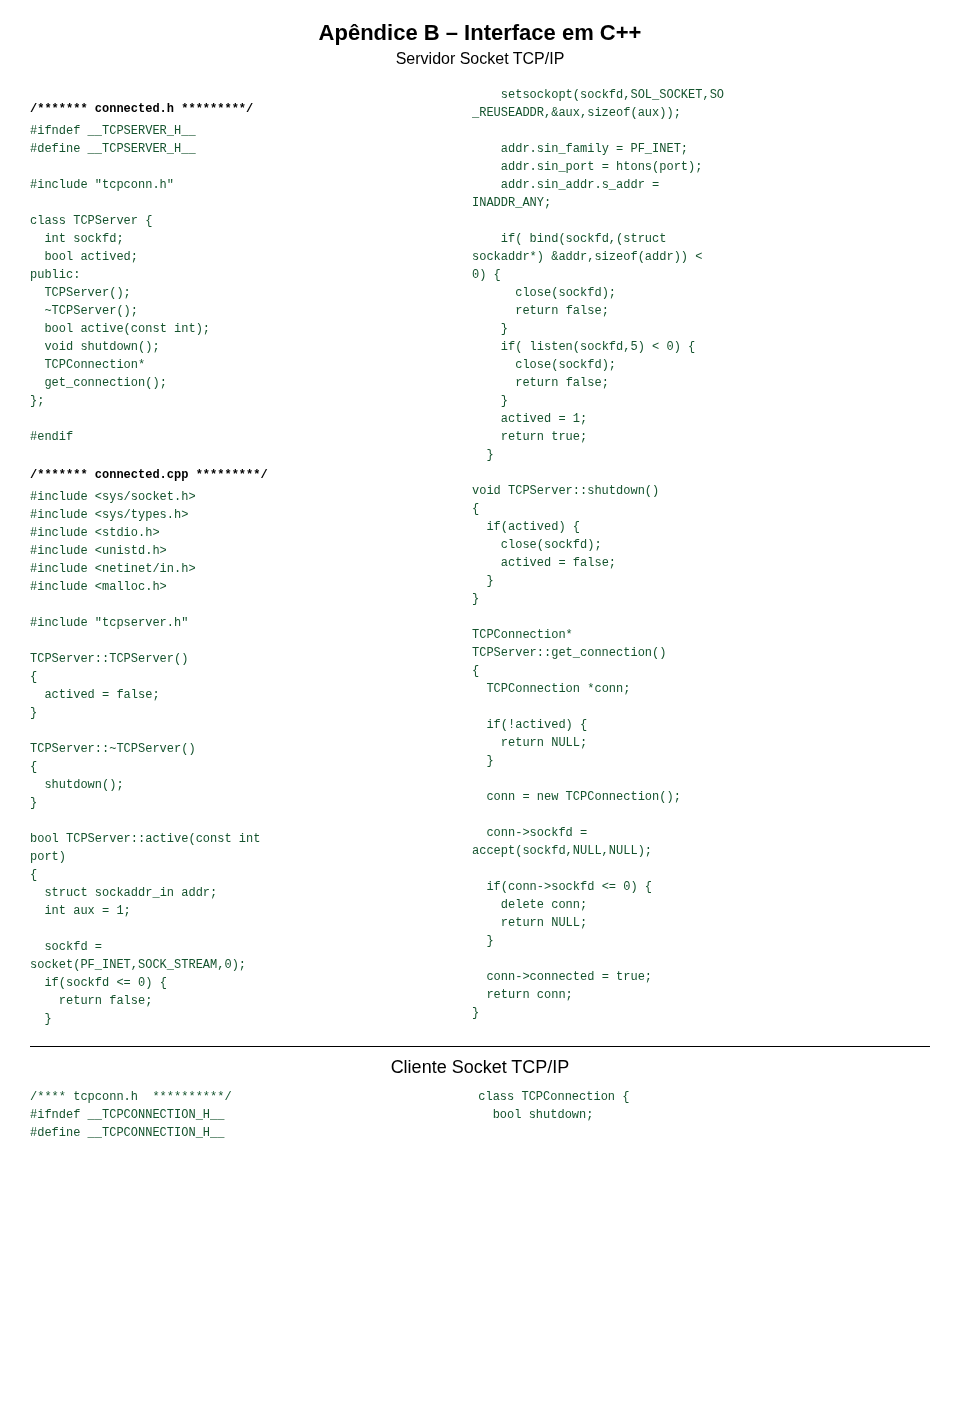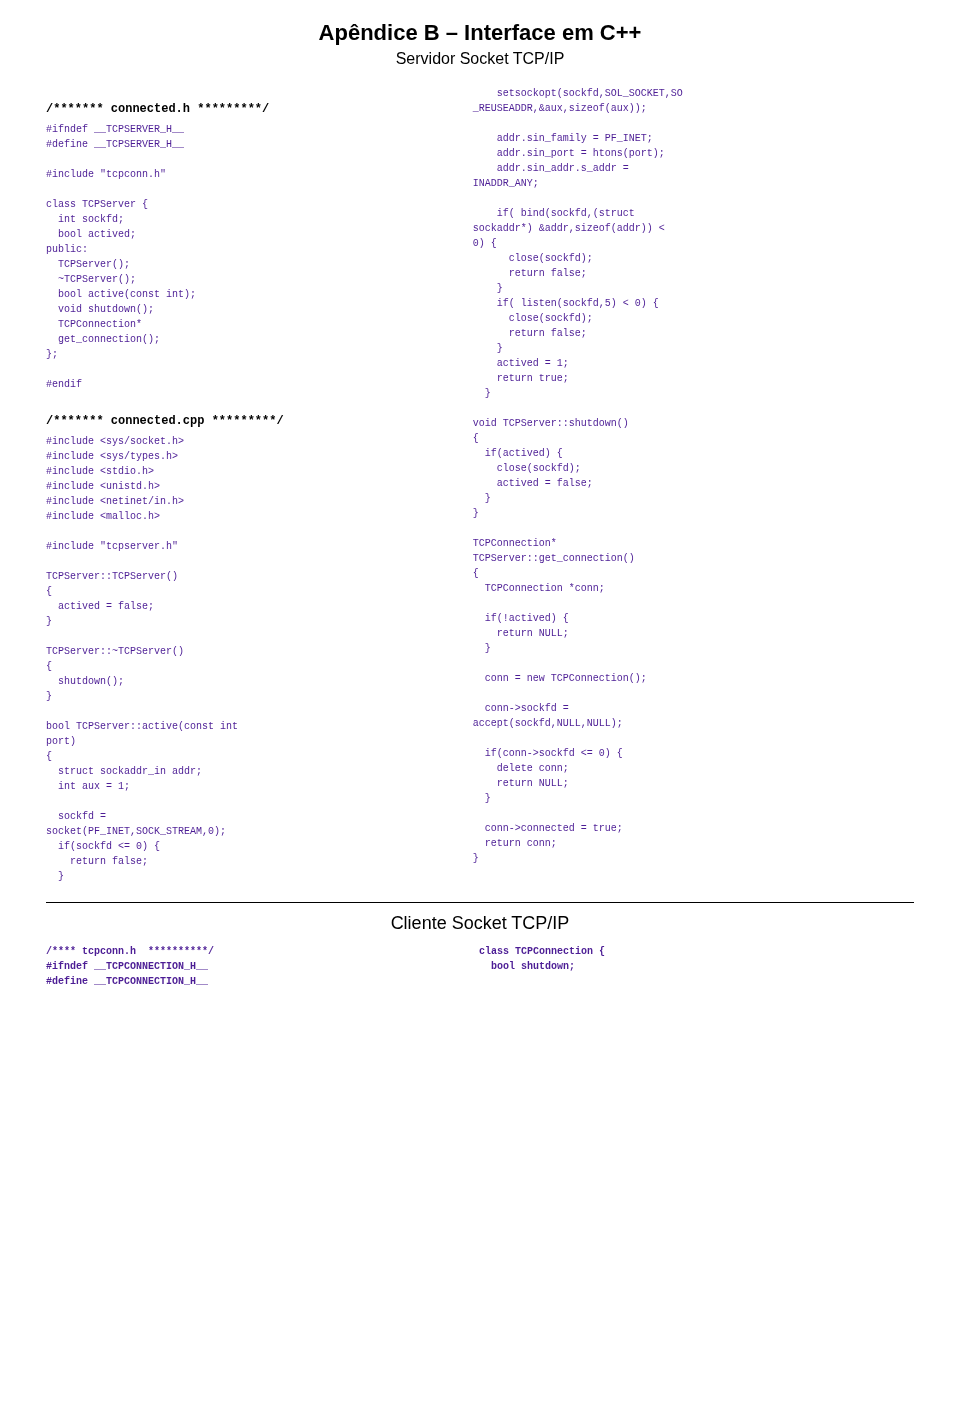--- a/index.html
+++ b/index.html
@@ -20,7 +20,7 @@
       width: 960px;
       min-height: 1409px;
       background: #ffffff;
-      padding: 20px 46px;
+      padding: 20px 30px;
     }
 
     .page-title {

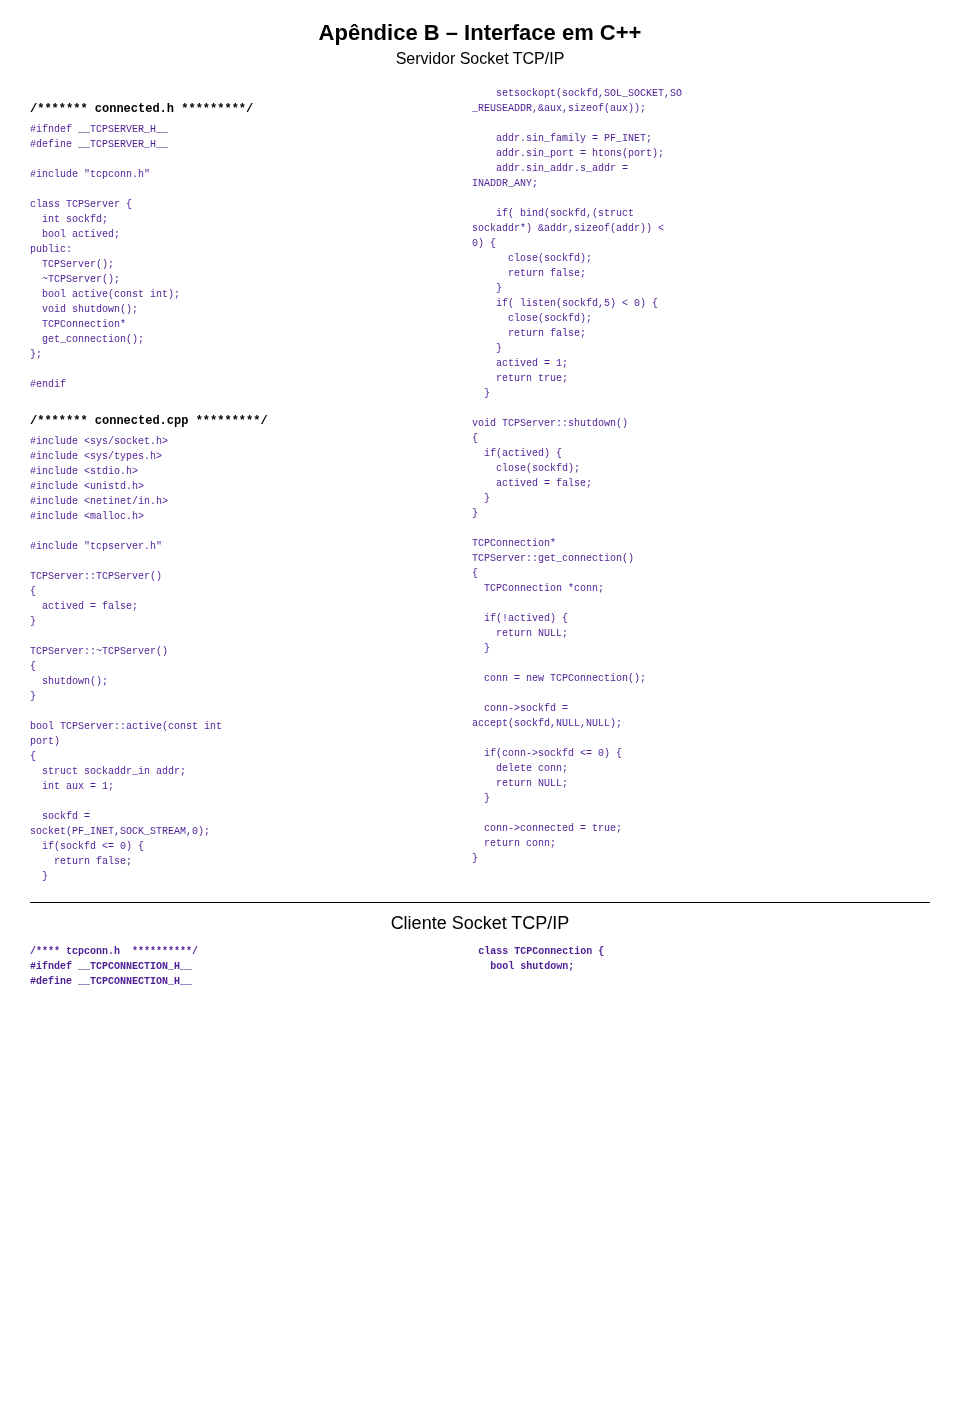--- a/index.html
+++ b/index.html
@@ -59,10 +59,10 @@
 
     .code-block {
       font-family: 'Courier New', Courier, monospace;
-      font-size: 10px;
+      font-size: 12px;
       line-height: 1.5;
       white-space: pre-wrap;
-      color: #4c1d95;
+      color: #14532d;
     }
 
     .section-header {

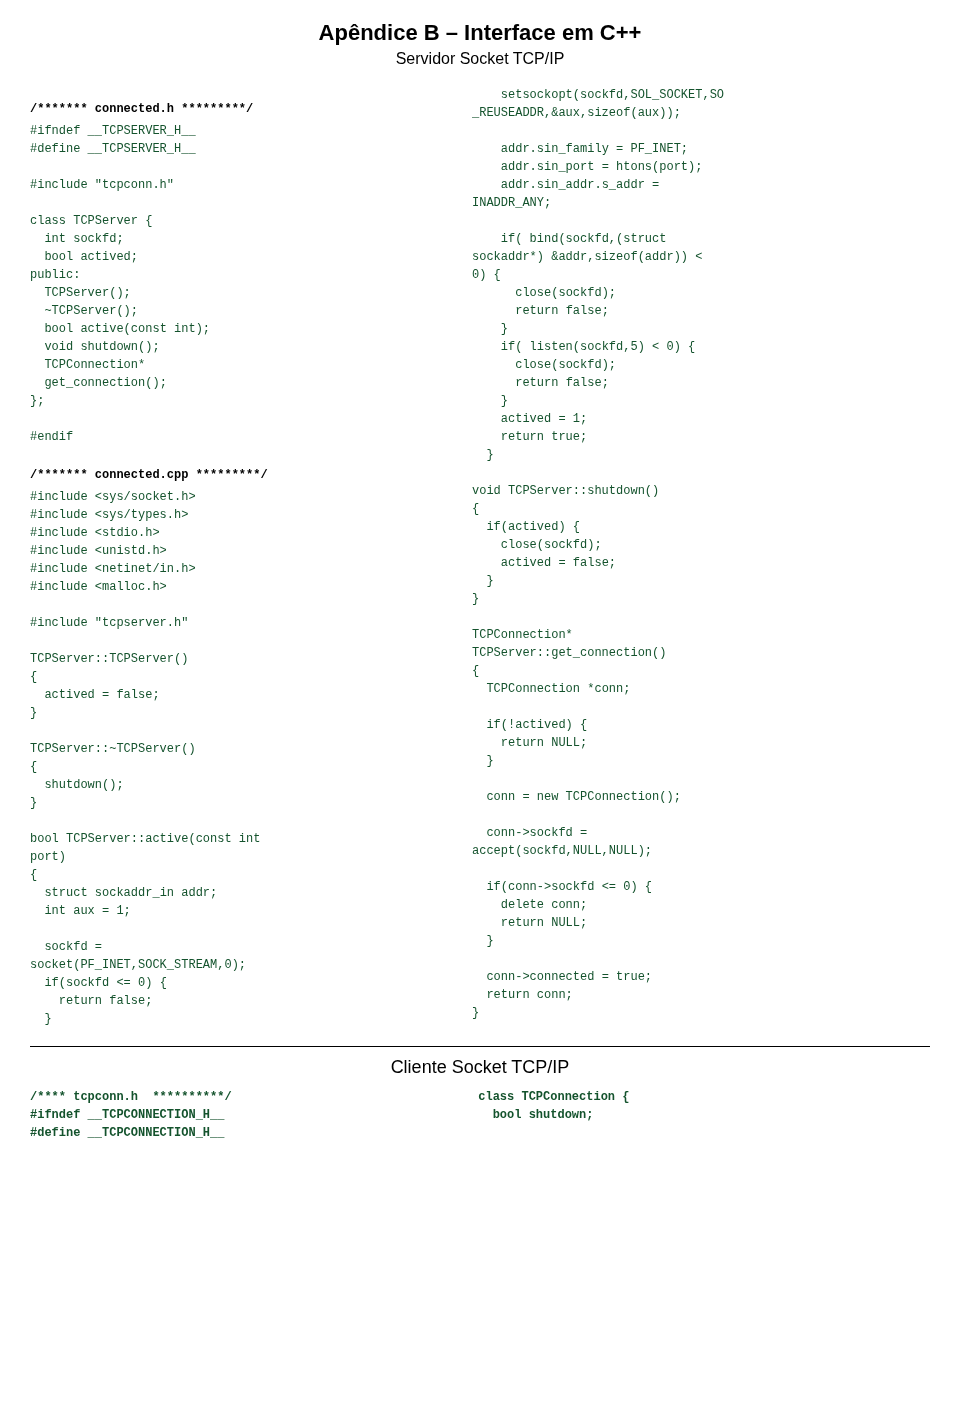--- a/index.html
+++ b/index.html
@@ -94,7 +94,6 @@
       display: flex;
       gap: 12px;
       width: 100%;
-      font-weight: bold;
     }
 
     .bottom-col-left {

